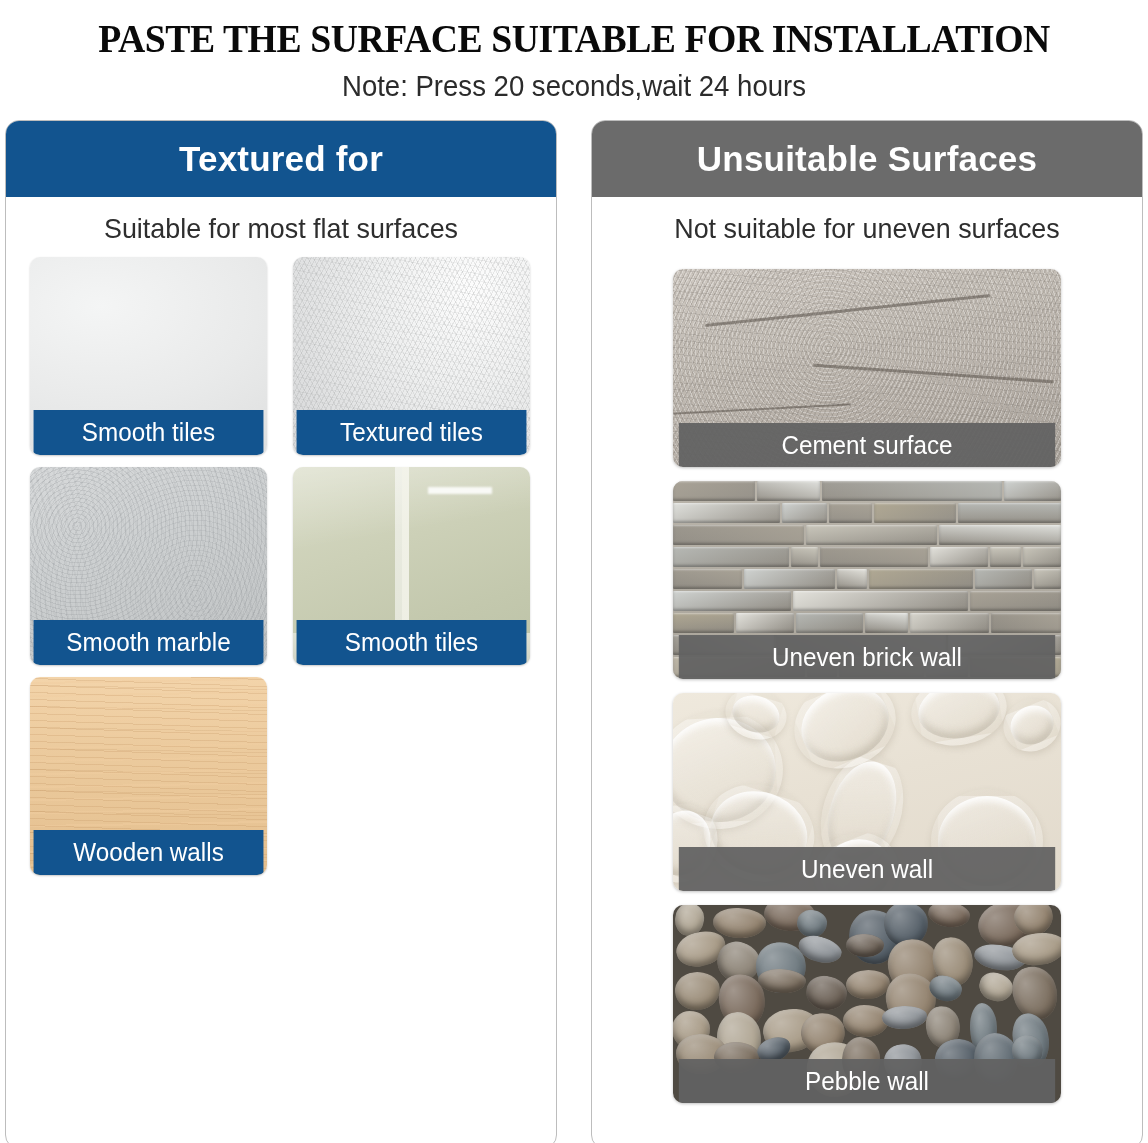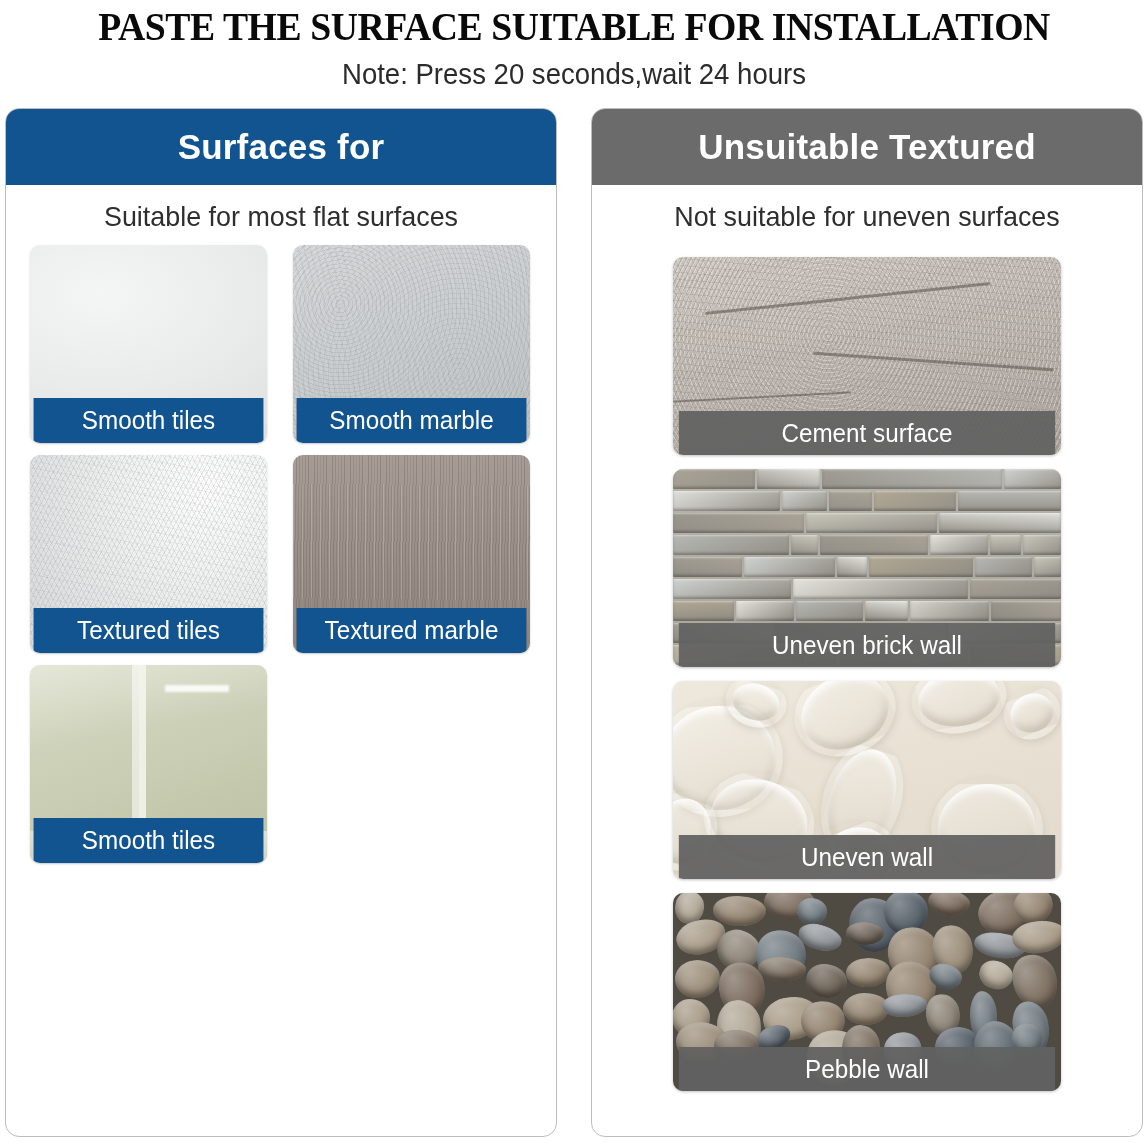--- a/index.html
+++ b/index.html
@@ -12,7 +12,7 @@
     overflow: hidden;
   }
 
-  .page { position: relative; width: 1148px; height: 975px; }
+  .page { position: relative; width: 1148px; height: 975px; margin-top: 12px; }
 
   
   .title {

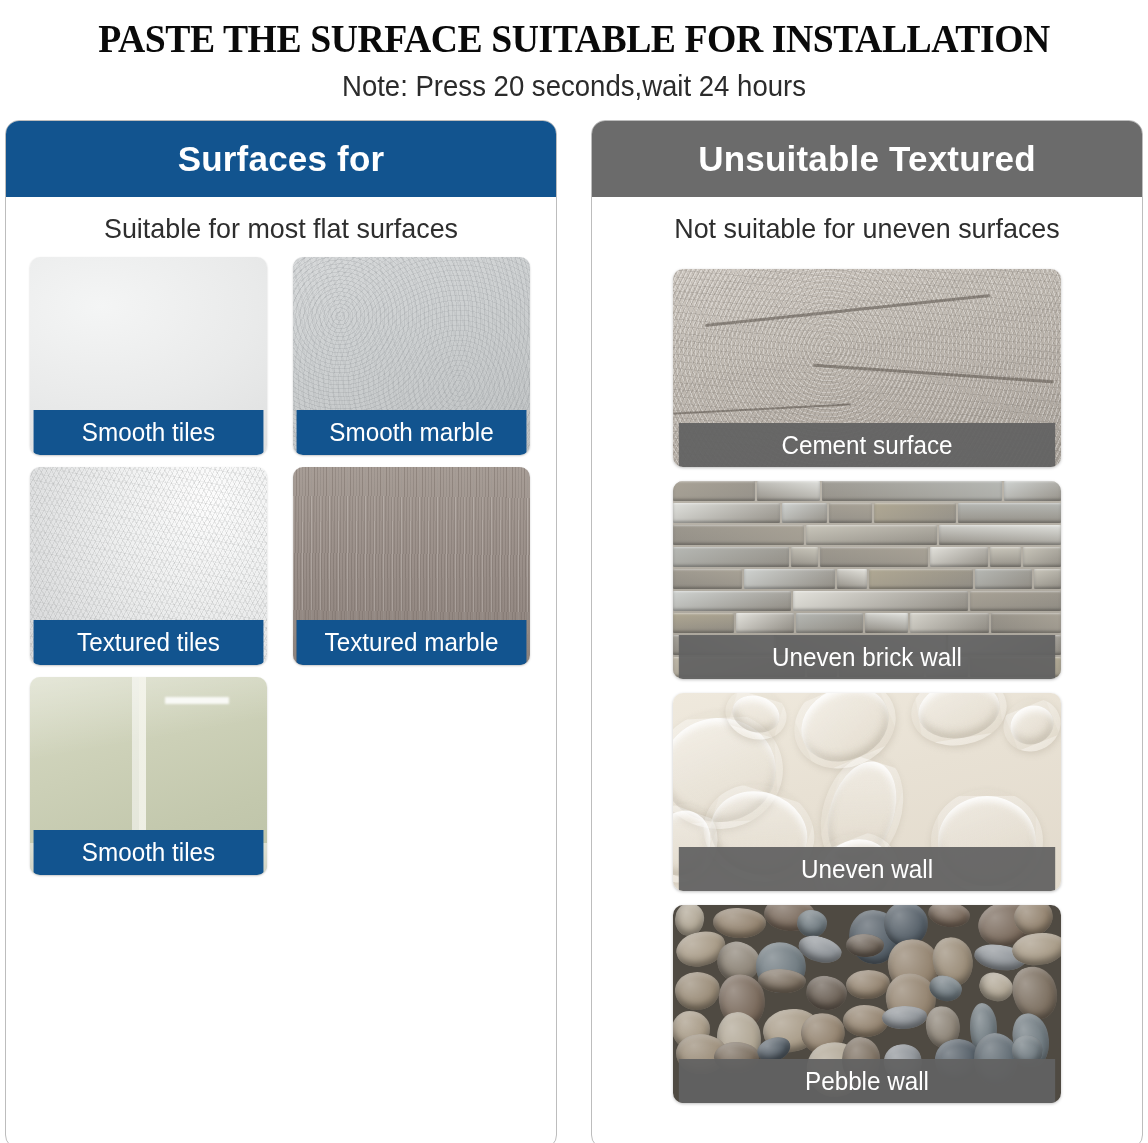--- a/index.html
+++ b/index.html
@@ -276,7 +276,7 @@
   <div class="panels">
 
     <div class="panel left">
-      <div class="panel-header">Surfaces for</div>
+      <div class="panel-header">Textured for</div>
       <div class="panel-sub">Suitable for most flat surfaces</div>
 
       <div class="tile-grid">

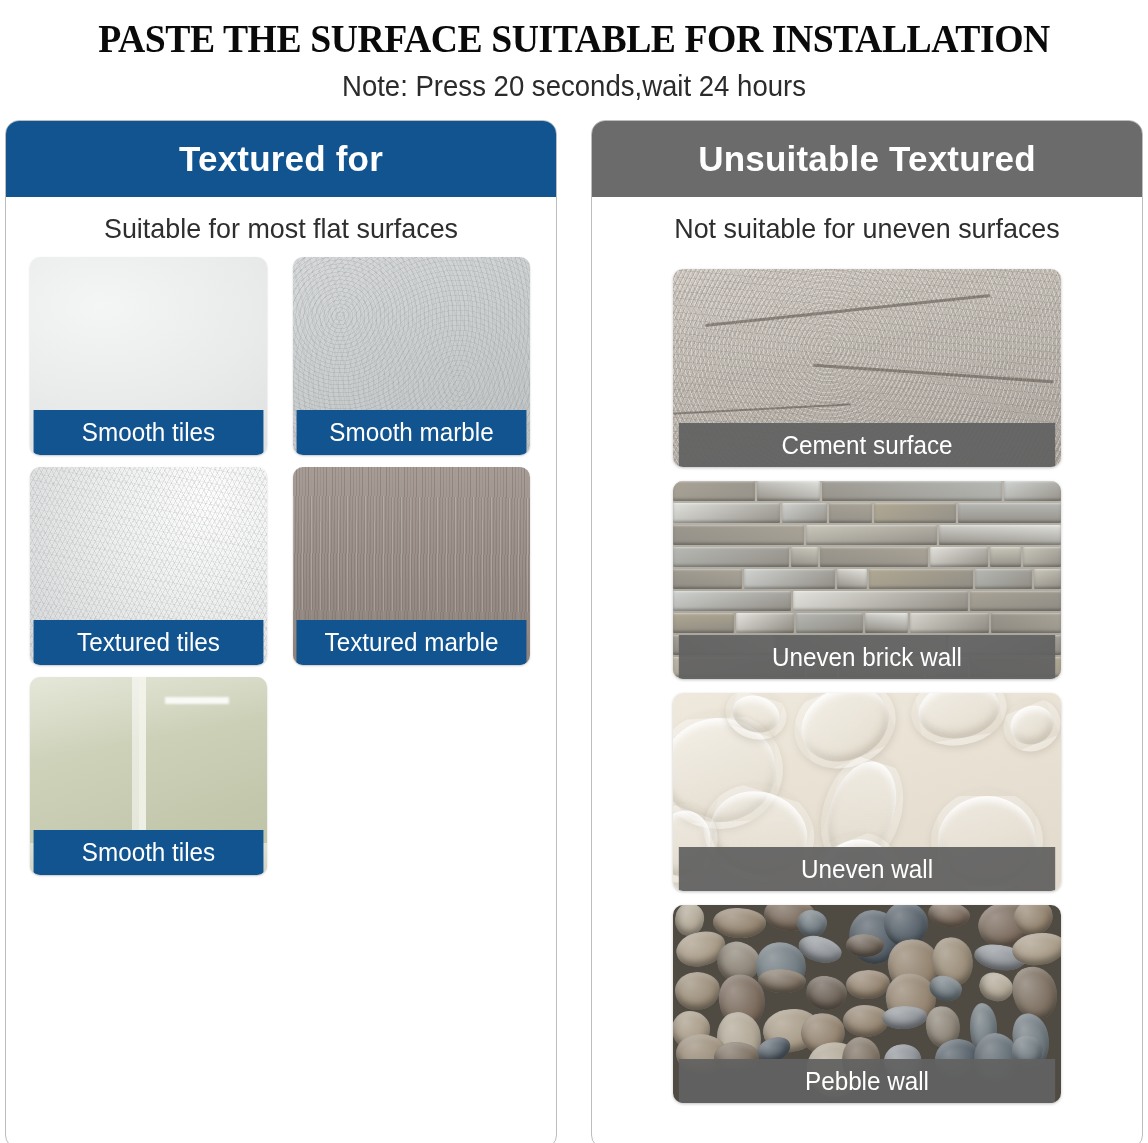--- a/index.html
+++ b/index.html
@@ -316,7 +316,7 @@
     </div>
 
     <div class="panel right">
-      <div class="panel-header">Unsuitable Textured</div>
+      <div class="panel-header">Unsuitable Surfaces</div>
       <div class="panel-sub">Not suitable for uneven surfaces</div>
 
       <div class="photo-col">

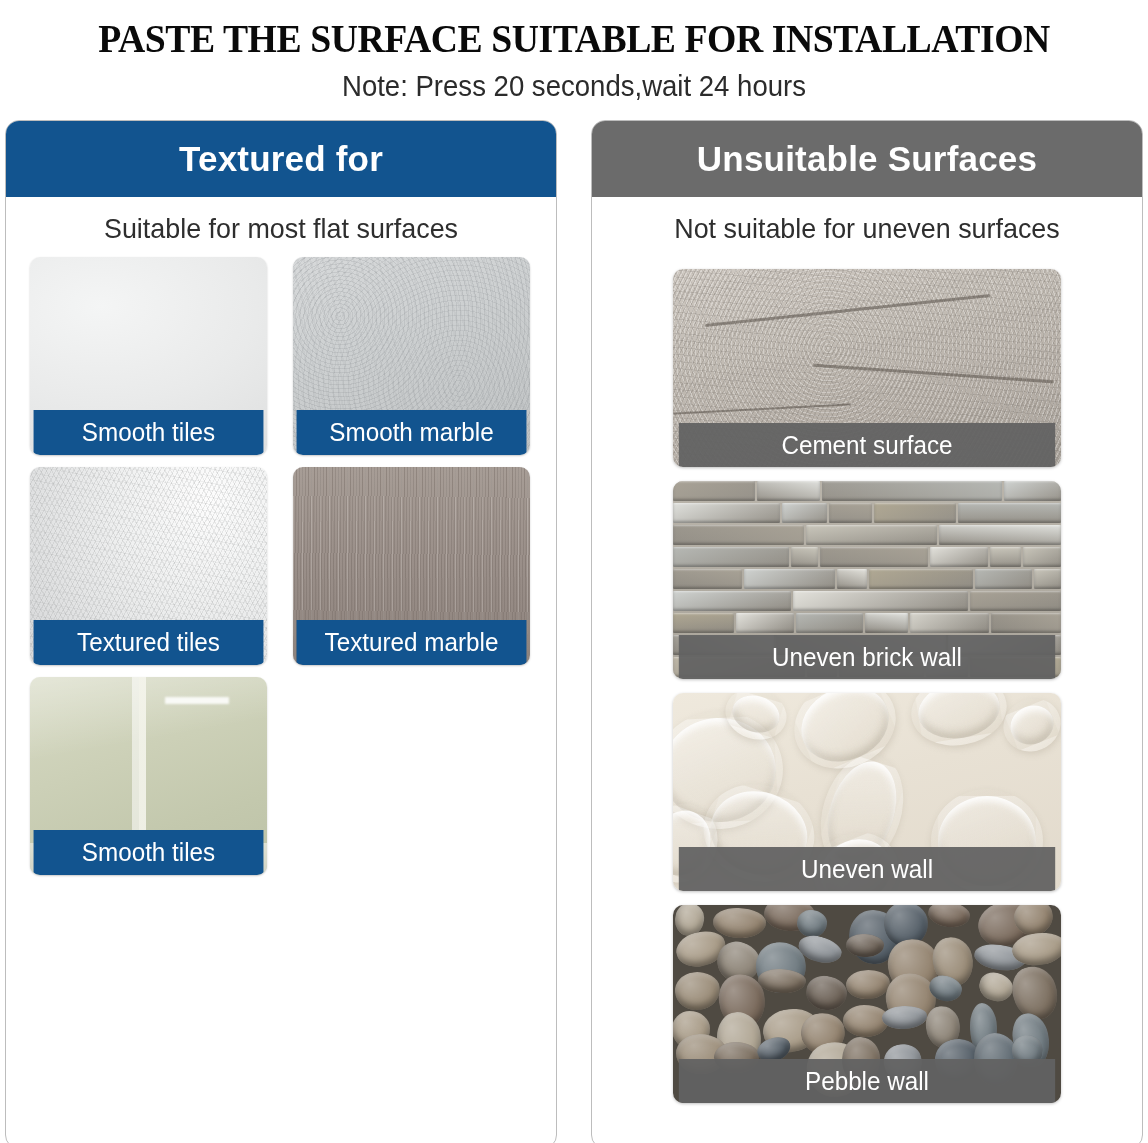--- a/index.html
+++ b/index.html
@@ -287,13 +287,13 @@
         </div>
 
         <div class="tile">
+          <div class="swatch tex-textured-tile"></div>
+          <div class="cap">Textured tiles</div>
+        </div>
+
+        <div class="tile">
           <div class="swatch tex-smooth-marble"></div>
           <div class="cap">Smooth marble</div>
-        </div>
-
-        <div class="tile">
-          <div class="swatch tex-textured-tile"></div>
-          <div class="cap">Textured tiles</div>
         </div>
 
         <div class="tile">

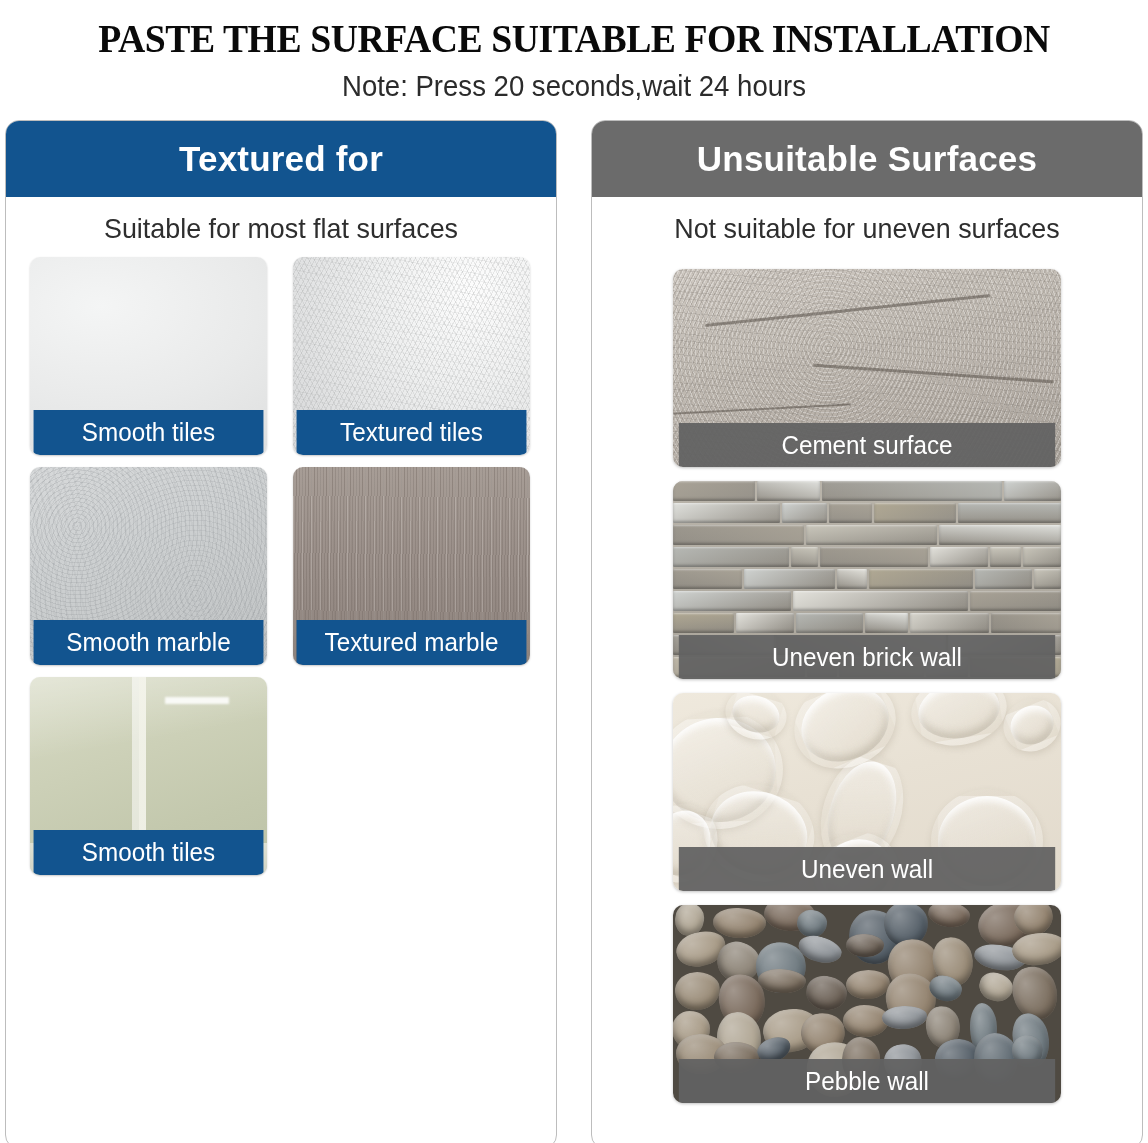--- a/index.html
+++ b/index.html
@@ -296,10 +296,6 @@
           <div class="cap">Smooth marble</div>
         </div>
 
-        <div class="tile">
-          <div class="swatch tex-textured-marble"></div>
-          <div class="cap">Textured marble</div>
-        </div>
 
         <div class="tile">
           <div class="swatch tex-glass-tile">

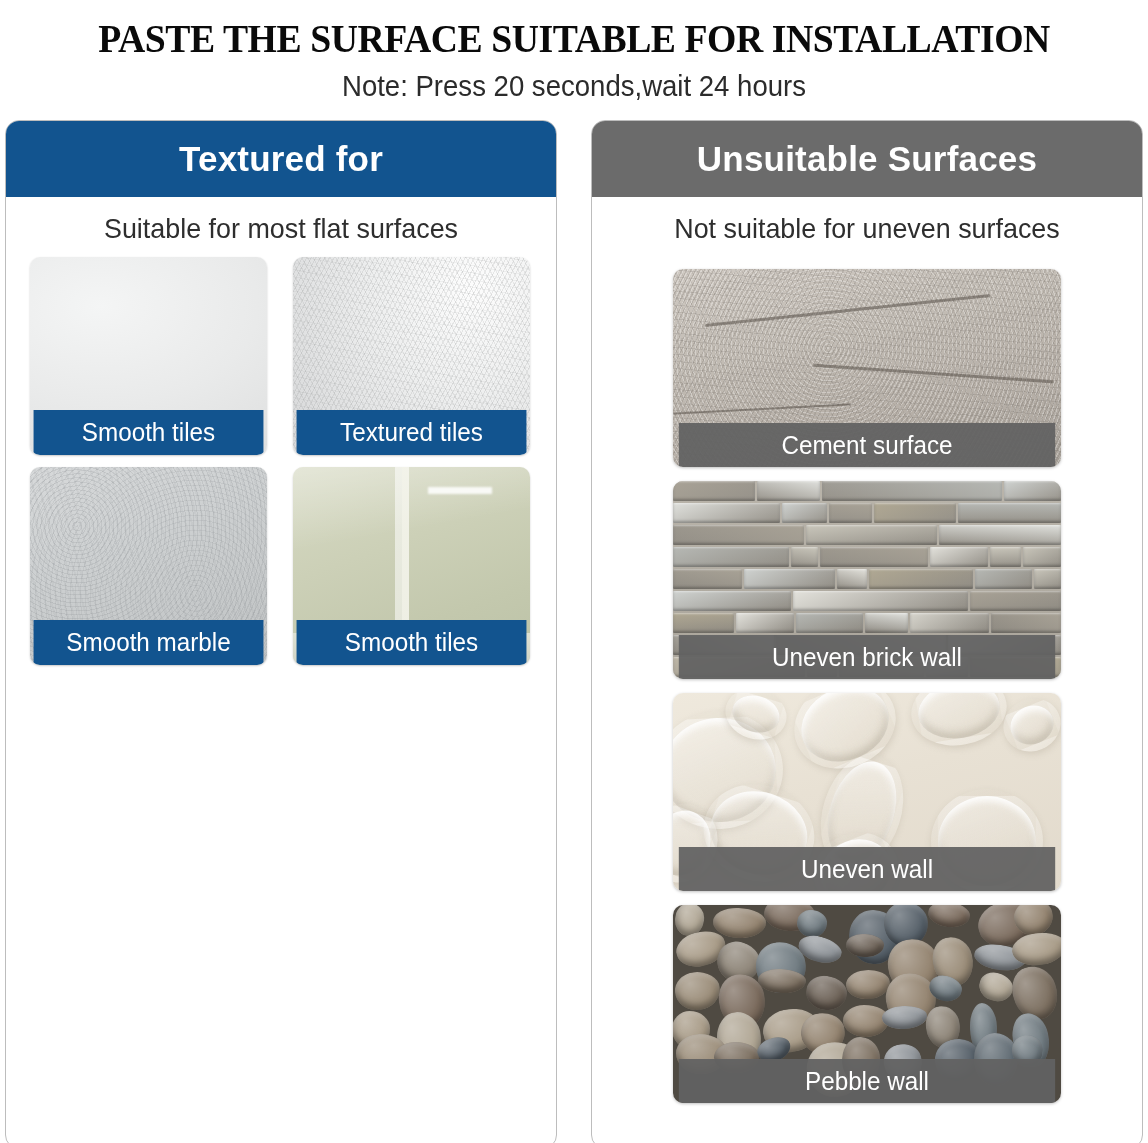--- a/index.html
+++ b/index.html
@@ -307,6 +307,10 @@
 
 
 
+        <div class="tile">
+          <div class="swatch tex-wood"></div>
+          <div class="cap">Wooden walls</div>
+        </div>
 
       </div>
     </div>

